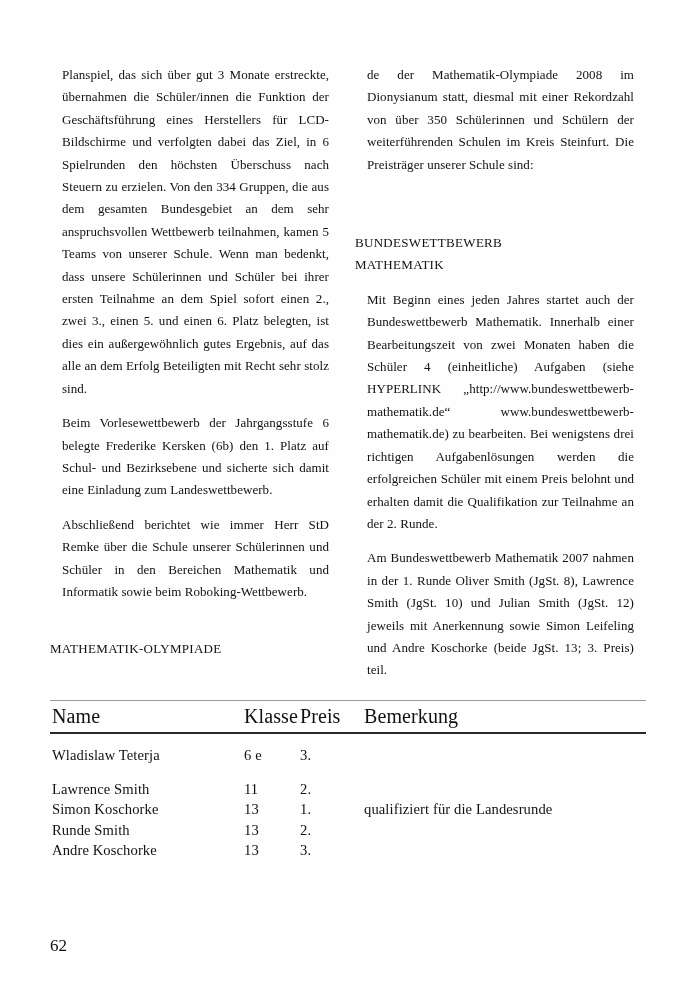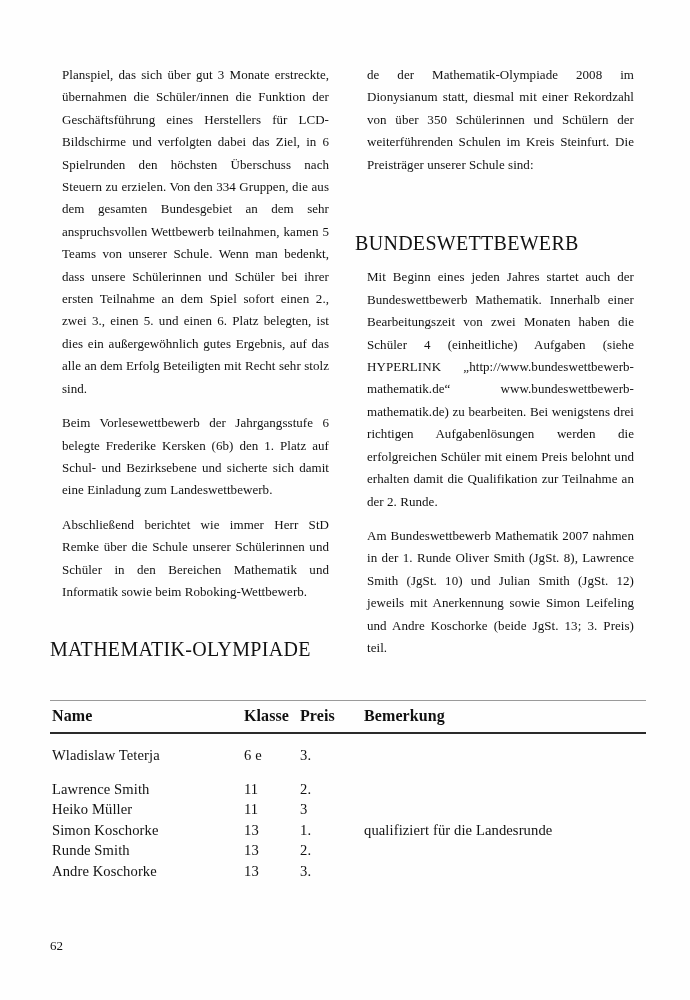--- a/index.html
+++ b/index.html
@@ -62,7 +62,7 @@
 
   h2.section-head {
     margin: 0;
-    font-size: 20px;
+    font-size: 13px;
     line-height: 22.4px;
     font-weight: normal;
     letter-spacing: 0.3px;

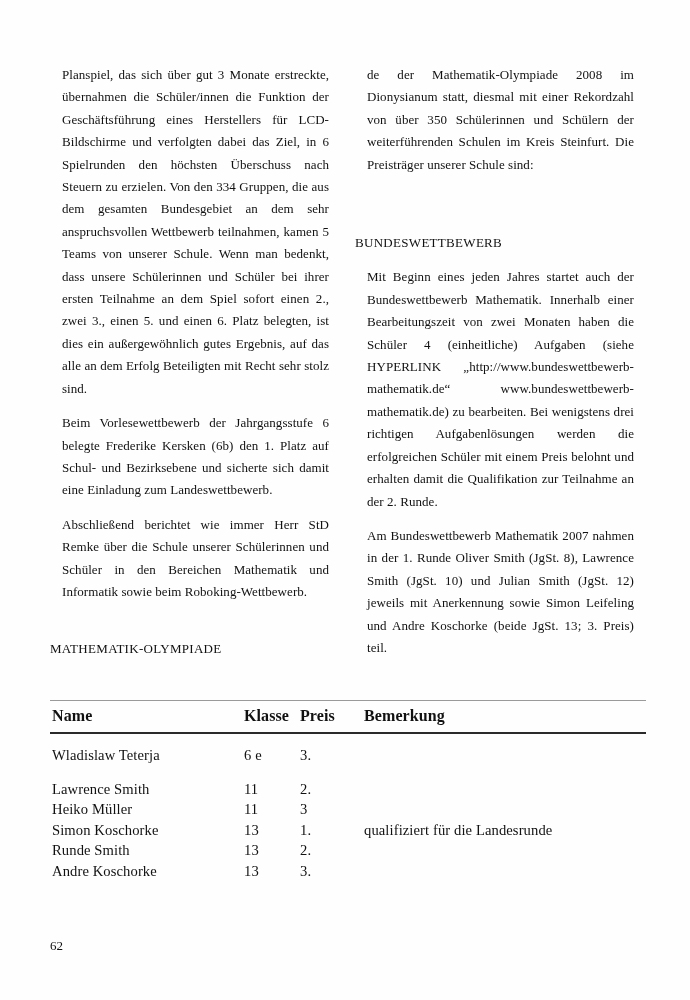--- a/index.html
+++ b/index.html
@@ -161,6 +161,7 @@
       <div class="gap-sm"></div>
 
       <h2 class="section-head">BUNDESWETTBEWERB</h2>
+      <h2 class="section-head">MATHEMATIK</h2>
 
       <p class="para">Mit Beginn eines jeden Jahres startet auch der Bundeswettbewerb Mathematik. Innerhalb einer Bearbeitungszeit von zwei Monaten haben die Schüler 4 (einheitliche) Aufgaben (siehe   HYPERLINK „http://www.bundeswettbewerb-mathematik.de“ www.bundeswettbewerb-mathematik.de) zu bearbeiten. Bei wenigstens drei richtigen Aufgabenlösungen werden die erfolgreichen Schüler mit einem Preis belohnt und erhalten damit die Qualifikation zur Teilnahme an der 2. Runde.</p>
 

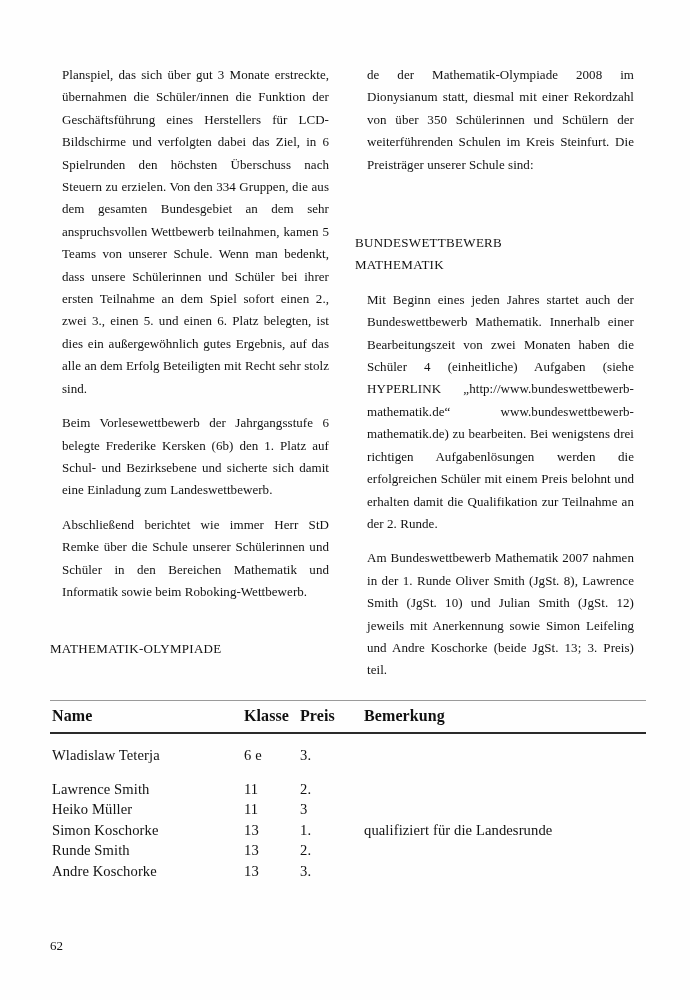--- a/index.html
+++ b/index.html
@@ -93,10 +93,10 @@
     line-height: 20.4px;
   }
   table.scores th {
-    font-weight: bold;
+    font-weight: normal;
     text-align: left;
     padding: 5px 0 6px 0;
-    font-size: 16px;
+    font-size: 20px;
     letter-spacing: 0.1px;
   }
   table.scores td {

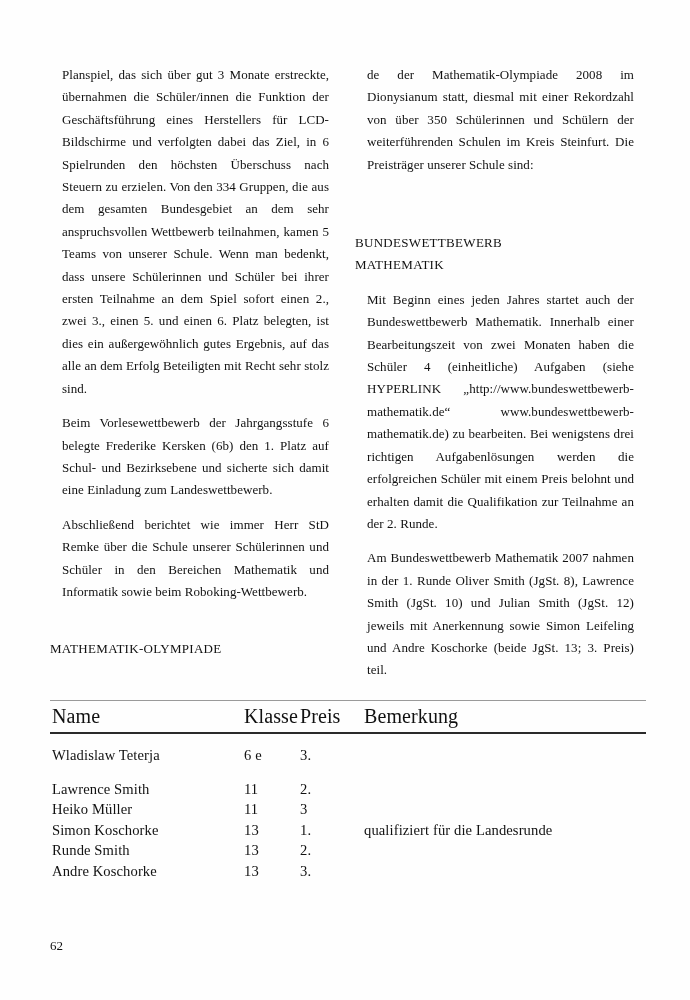--- a/index.html
+++ b/index.html
@@ -216,12 +216,6 @@
           <td class="c-bem"></td>
         </tr>
 
-        <tr>
-          <td class="c-name">Heiko Müller</td>
-          <td class="c-klasse">11</td>
-          <td class="c-preis">3</td>
-          <td class="c-bem"></td>
-        </tr>
 
         <tr>
           <td class="c-name">Simon Koschorke</td>

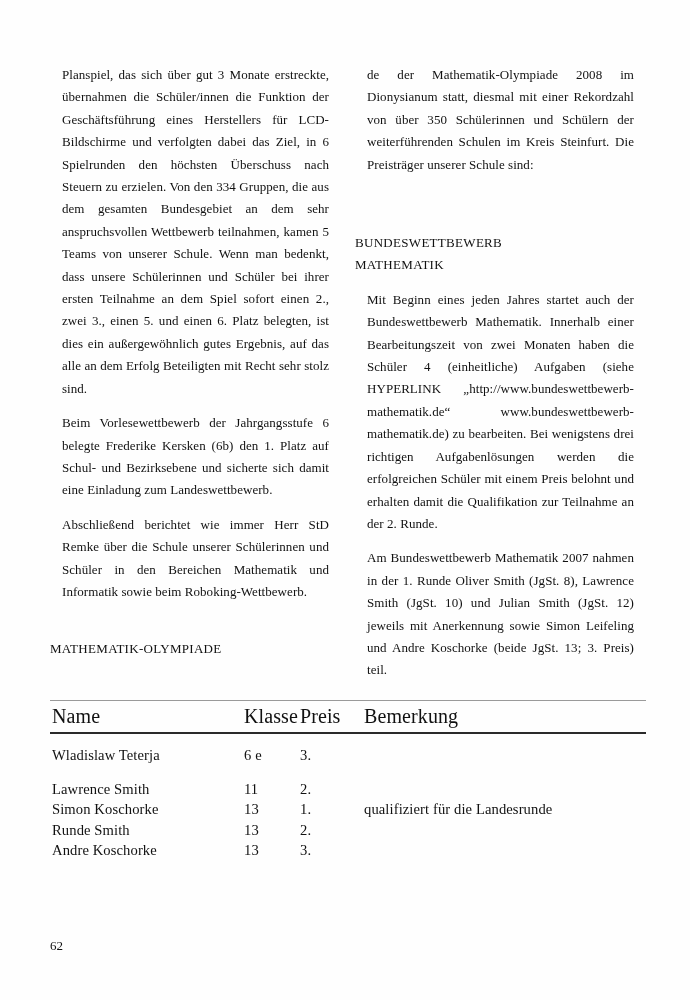--- a/index.html
+++ b/index.html
@@ -124,7 +124,7 @@
     position: absolute;
     left: 50px;
     top: 936px;
-    font-size: 13px;
+    font-size: 17px;
     line-height: 20px;
   }
 </style>

